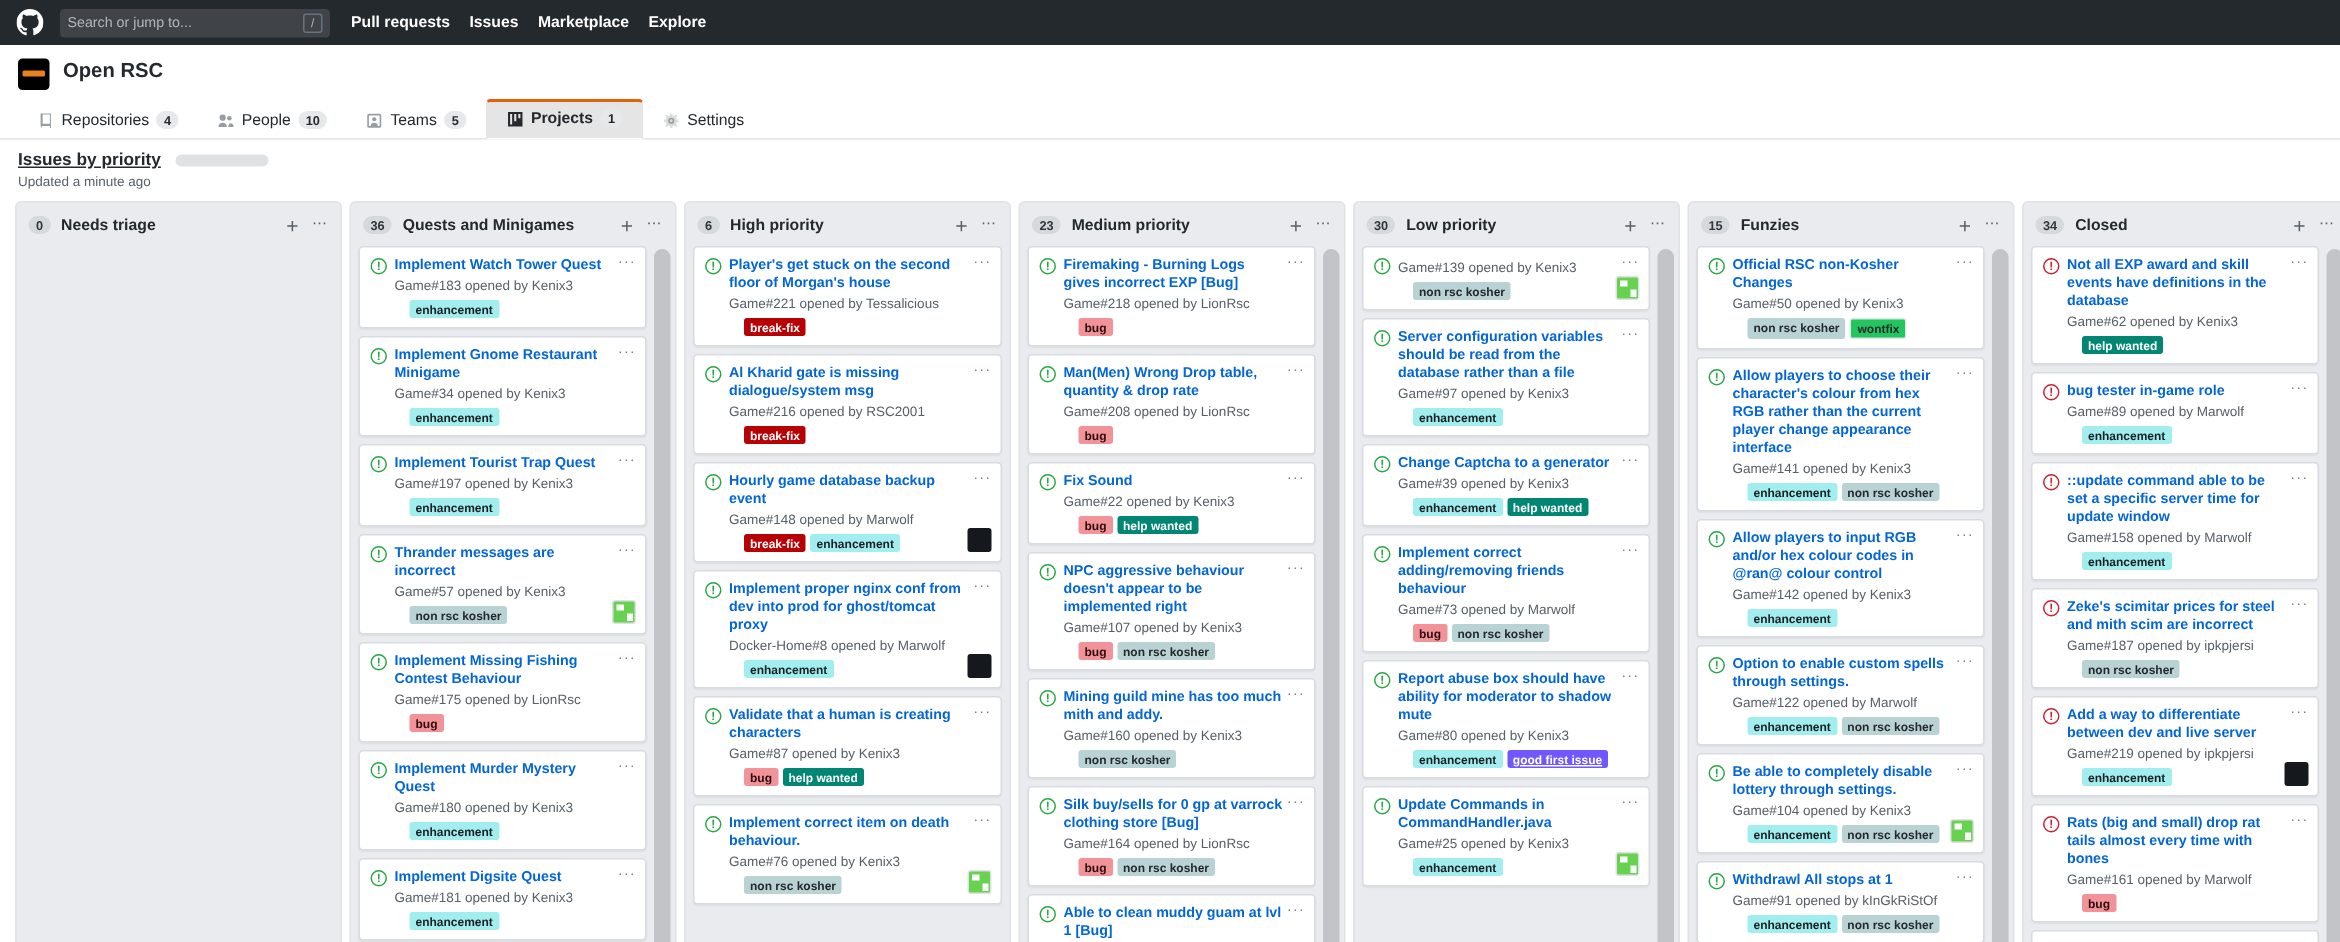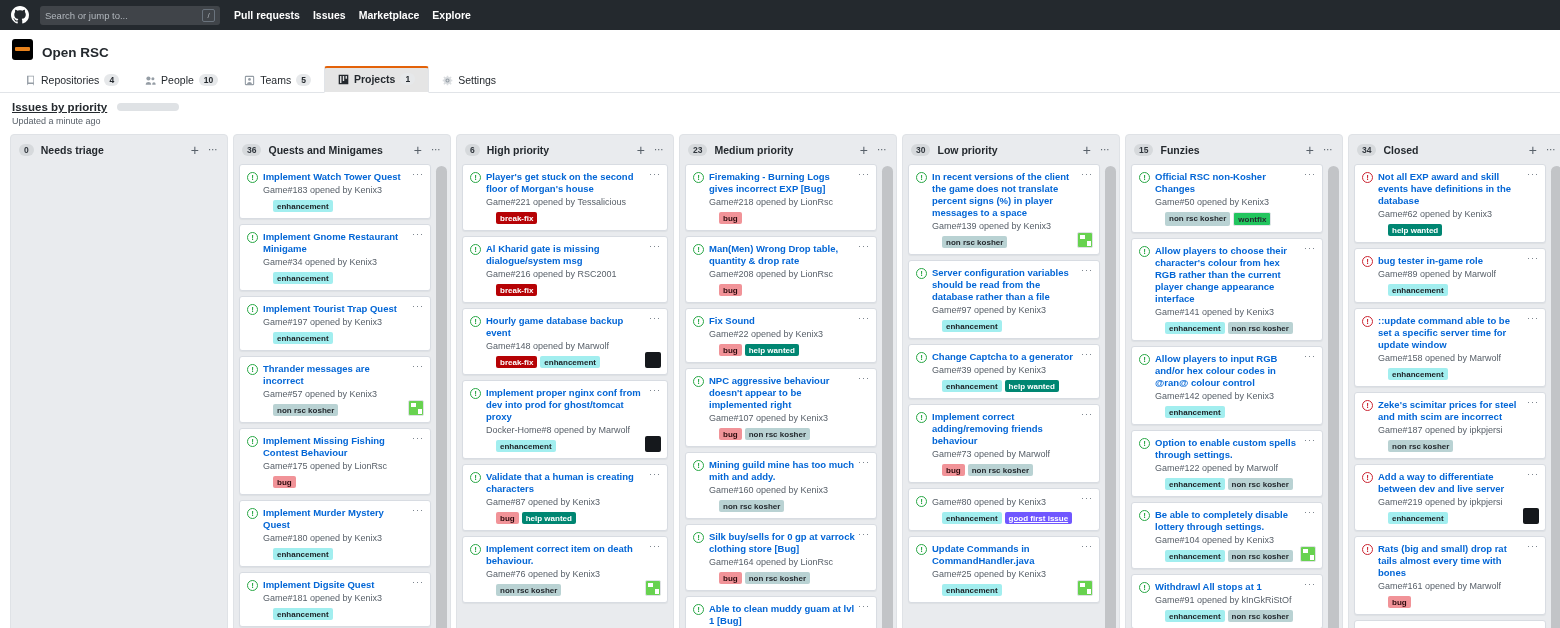--- a/index.html
+++ b/index.html
@@ -19,7 +19,7 @@
   .gh-nav .navitem{color:#fff;font-weight:700;font-size:10.5px;cursor:pointer;}
 
   
-  .org-row{display:flex;align-items:flex-end;gap:9px;padding:9px 12px 5px;}
+  .org-row{display:flex;align-items:flex-start;gap:9px;padding:9px 12px 5px;}
   .org-avatar{width:21px;height:21px;background:#000;border-radius:3px;position:relative;overflow:hidden;}
   .org-avatar::after{content:"";position:absolute;left:3px;top:8px;width:15px;height:4px;background:#e8821c;border-radius:1px;}
   .org-name{font-size:13.5px;font-weight:700;}

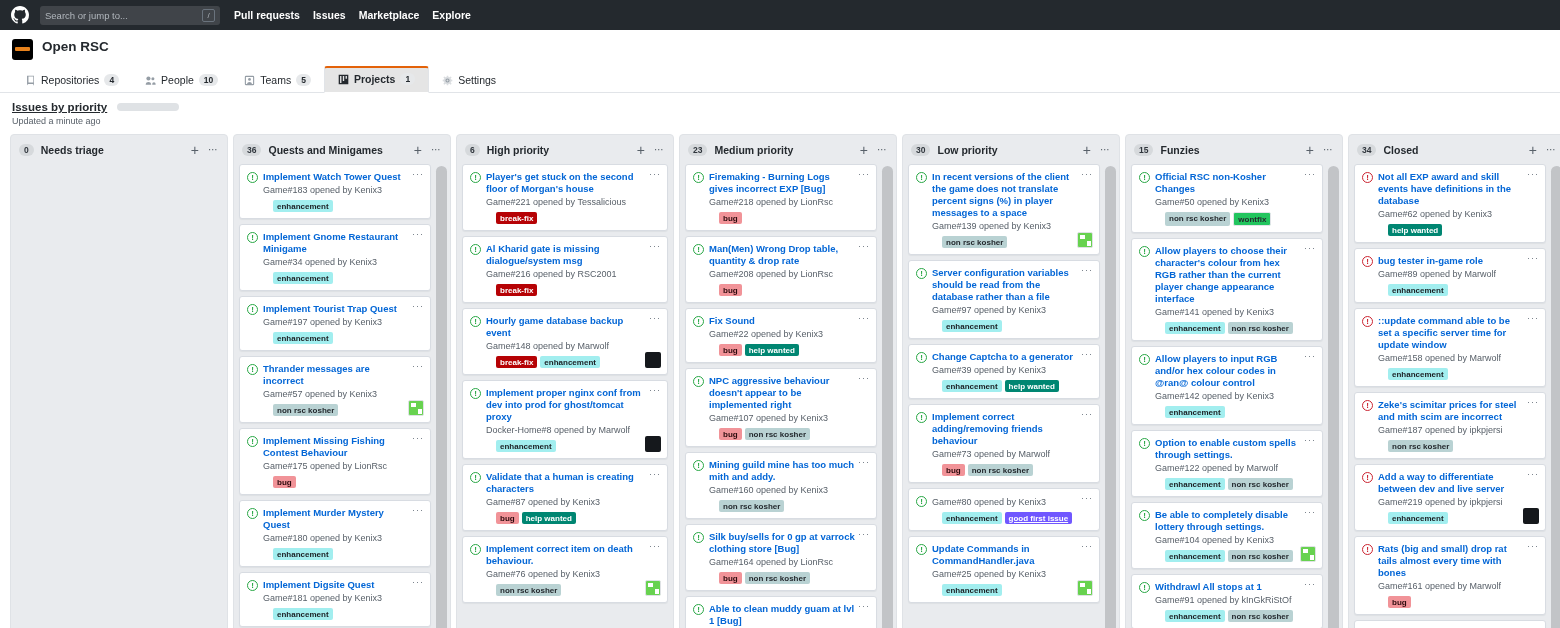--- a/index.html
+++ b/index.html
@@ -428,7 +428,6 @@
         <div class="card">
     <span class="issue-icon open">!</span>
     <div class="card-main">
-      <div class="card-title">In recent versions of the client the game does not translate percent signs (%) in player messages to a space</div>
       <div class="card-meta">Game#139 opened by Kenix3</div>
       <div class="labels">
               <span class="label" style="background: rgb(185, 210, 211); color: rgb(36, 41, 46);">non rsc kosher</span>

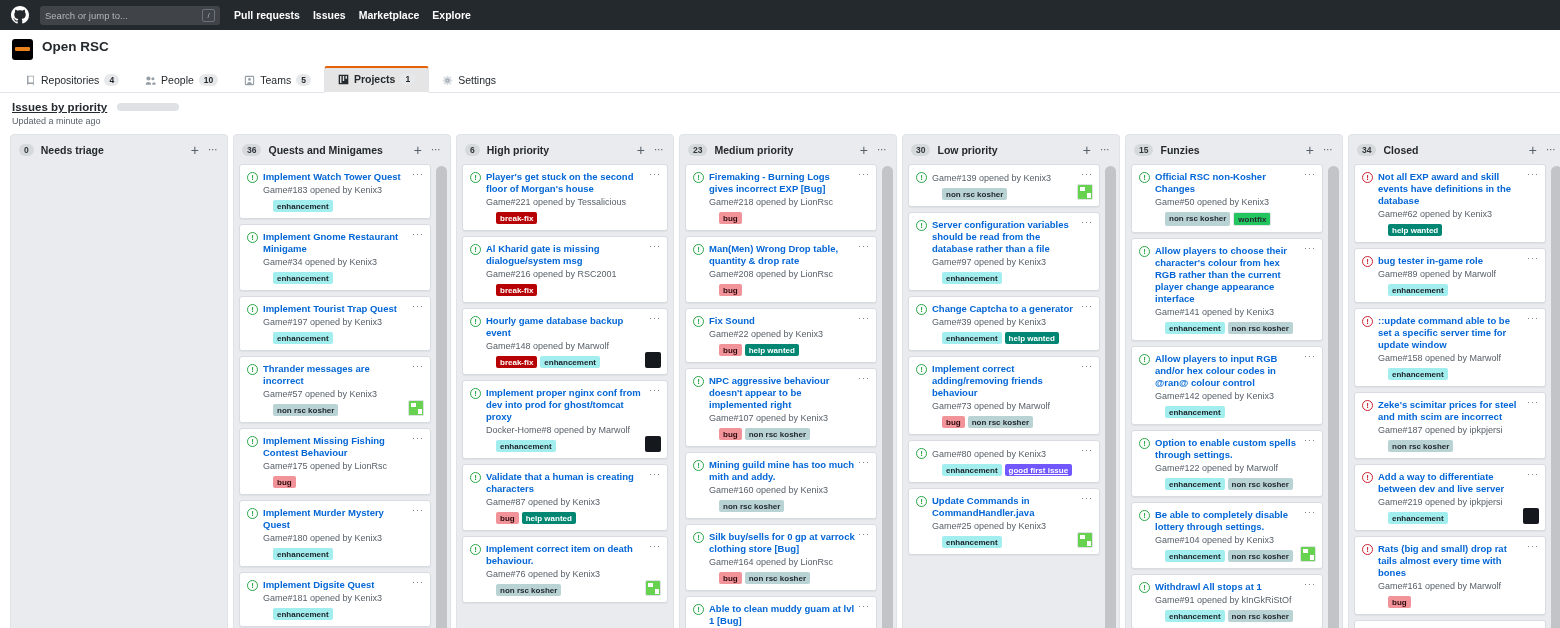--- a/index.html
+++ b/index.html
@@ -474,6 +474,7 @@
         <div class="card">
     <span class="issue-icon open">!</span>
     <div class="card-main">
+      <div class="card-title">Report abuse box should have ability for moderator to shadow mute</div>
       <div class="card-meta">Game#80 opened by Kenix3</div>
       <div class="labels">
               <span class="label" style="background: rgb(162, 238, 239); color: rgb(27, 31, 35);">enhancement</span>

